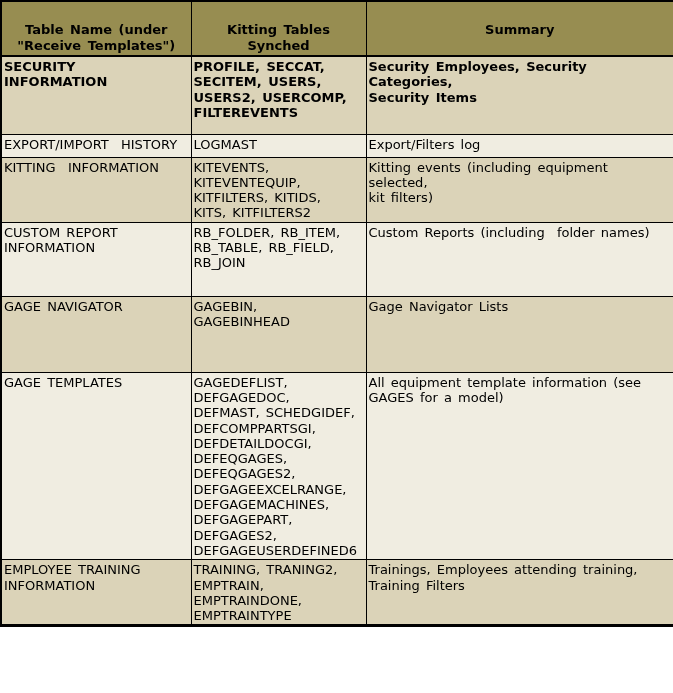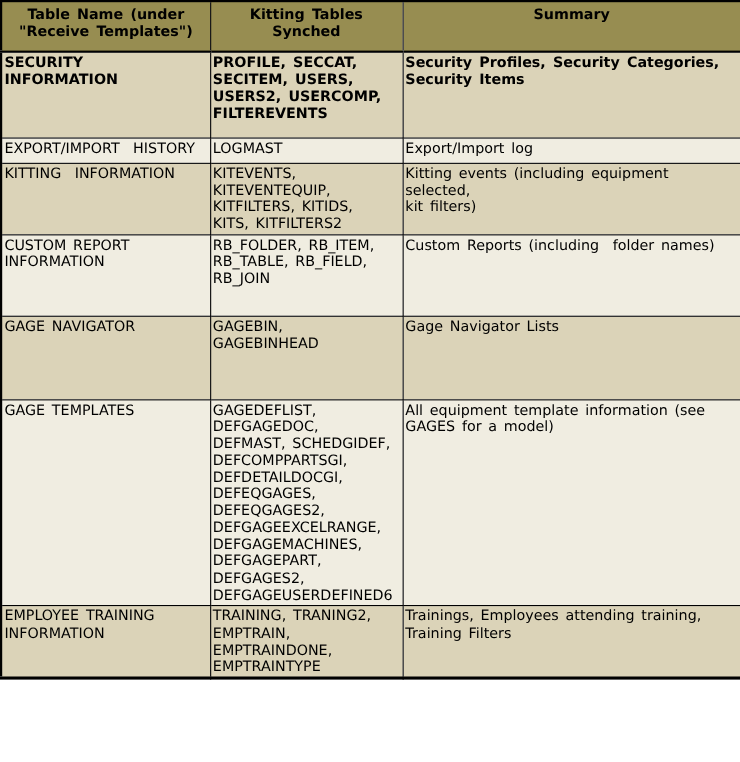--- a/index.html
+++ b/index.html
@@ -35,7 +35,7 @@
     text-align: center;
     border-bottom: 2px solid #000000;
     line-height: 16px;
-    padding-top: 4px;
+    padding-top: 20px;
   }
   .doc-table thead tr { height: 46px; }
   

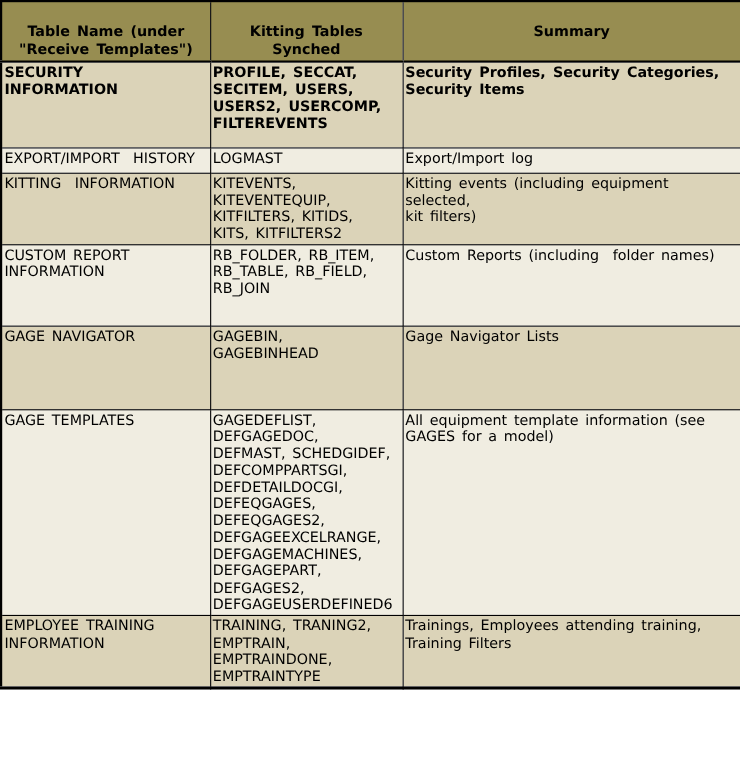--- a/index.html
+++ b/index.html
@@ -77,7 +77,7 @@
 SECITEM, USERS,
 USERS2, USERCOMP,
 FILTEREVENTS</td>
-      <td>Security Profiles, Security Categories,
+      <td>Security Employees, Security Categories,
 Security Items</td>
     </tr>
     <tr>

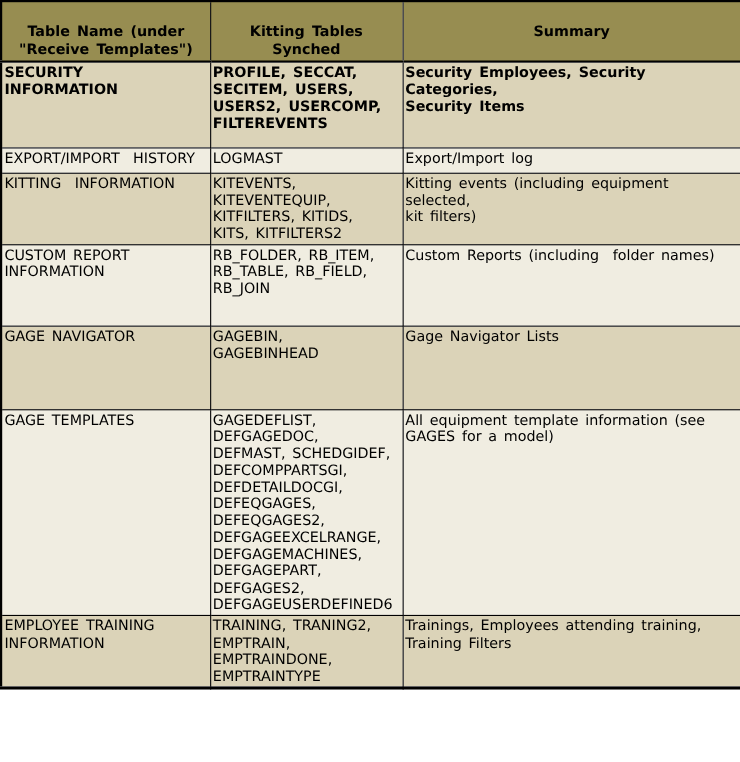--- a/index.html
+++ b/index.html
@@ -83,7 +83,7 @@
     <tr>
       <td>EXPORT/IMPORT  HISTORY</td>
       <td>LOGMAST</td>
-      <td>Export/Import log</td>
+      <td>Export/Filters log</td>
     </tr>
     <tr>
       <td>KITTING  INFORMATION</td>

